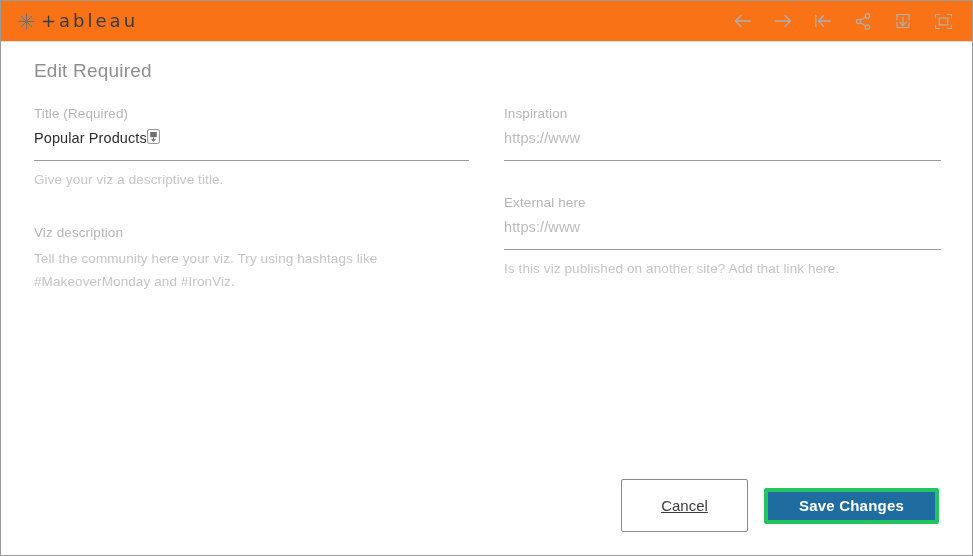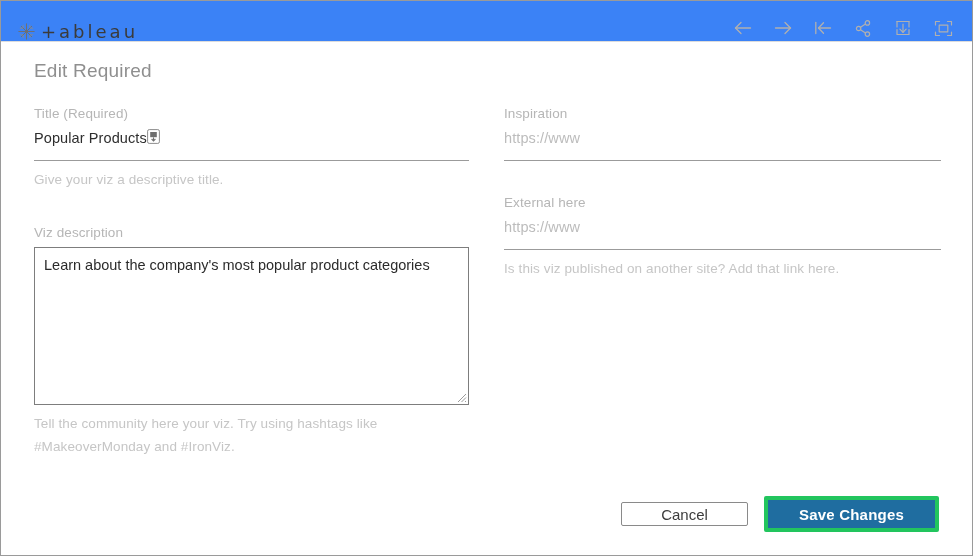--- a/index.html
+++ b/index.html
@@ -26,10 +26,10 @@
     position: relative;
     height: 41px;
     box-sizing: border-box;
-    background: #3b82f6;
+    background: #f97316;
     border-bottom: 1px solid #dcdcdc;
     display: flex;
-    align-items: flex-end;
+    align-items: center;
     justify-content: space-between;
     padding: 0 14px 0 16px;
   }

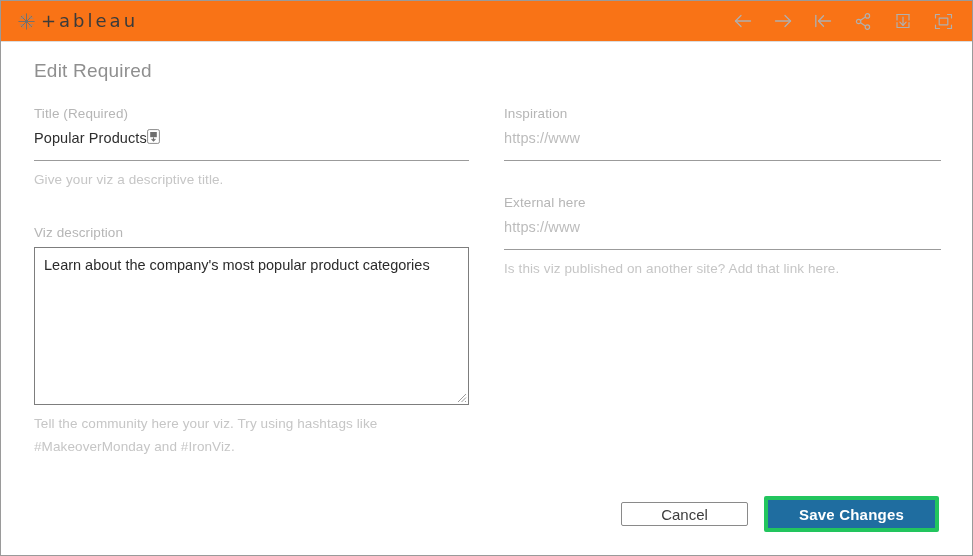--- a/index.html
+++ b/index.html
@@ -317,16 +317,6 @@
 
         <div class="desc-block">
           <div class="field-label">Viz description</div>
-          <div class="desc-wrap">
-            <textarea class="desc-area" style="">Learn about the company's most popular product categories</textarea>
-            <svg class="resize-grip" viewBox="0 0 12 12" aria-hidden="true">
-              <g stroke="#9c9c9c" stroke-width="1">
-                <line x1="11" y1="3" x2="3" y2="11"></line>
-                <line x1="11" y1="6.5" x2="6.5" y2="11"></line>
-                <line x1="11" y1="10" x2="10" y2="11"></line>
-              </g>
-            </svg>
-          </div>
           <div class="field-hint">Tell the community here your viz. Try using hashtags like #MakeoverMonday and #IronViz.</div>
         </div>
 

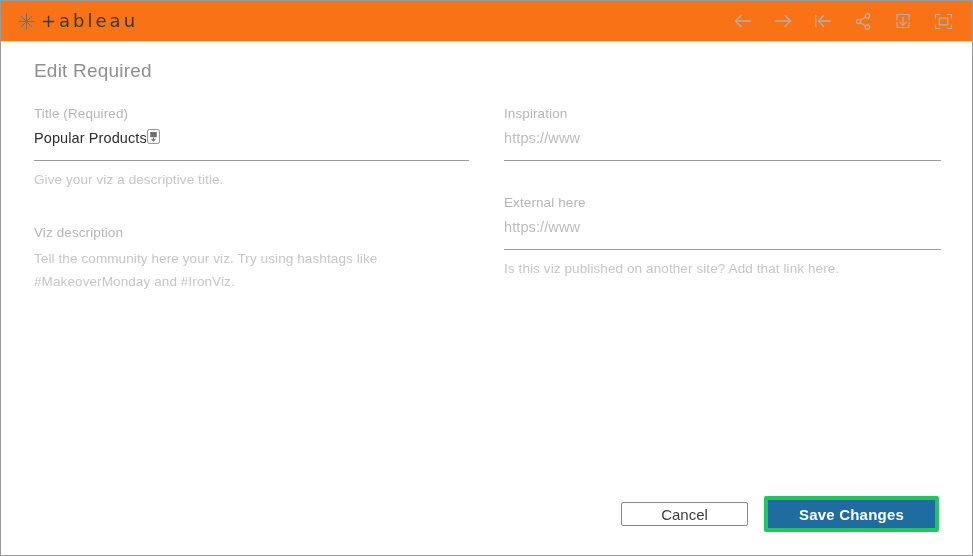--- a/index.html
+++ b/index.html
@@ -175,10 +175,11 @@
   }
   .btn-cancel {
     width: 127px;
-    height: 24px;
+    height: 53px;
     background: #ffffff;
     border: 1px solid #8a8a8a;
     color: #3c3c3c;
+    text-decoration: underline;
   }
   .btn-save {
     width: 175px;

